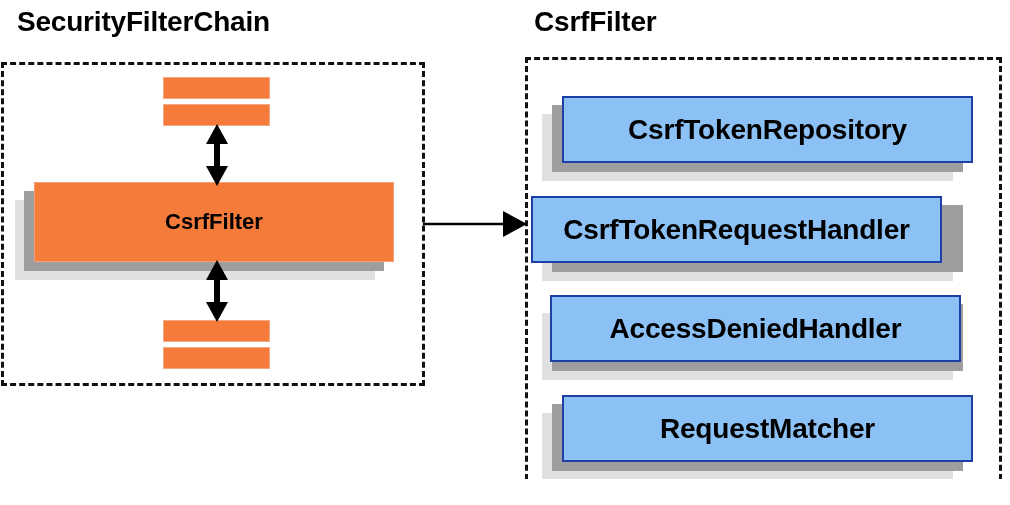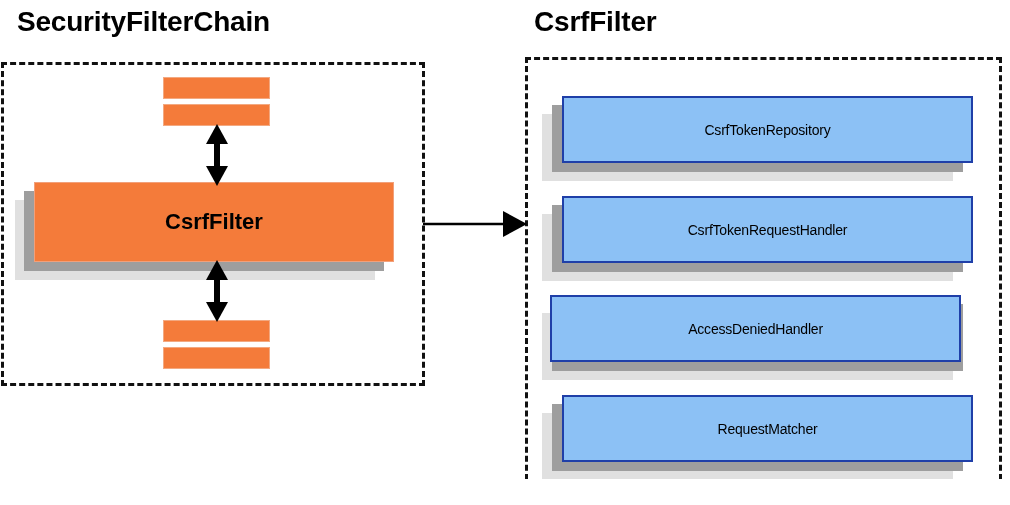--- a/index.html
+++ b/index.html
@@ -88,8 +88,8 @@
     justify-content: center;
   }
   .blue-box .box-label {
-    font-size: 14px;
-    font-weight: normal;
+    font-size: 28px;
+    font-weight: bold;
     color: #000000;
     white-space: nowrap;
     letter-spacing: -0.2px;

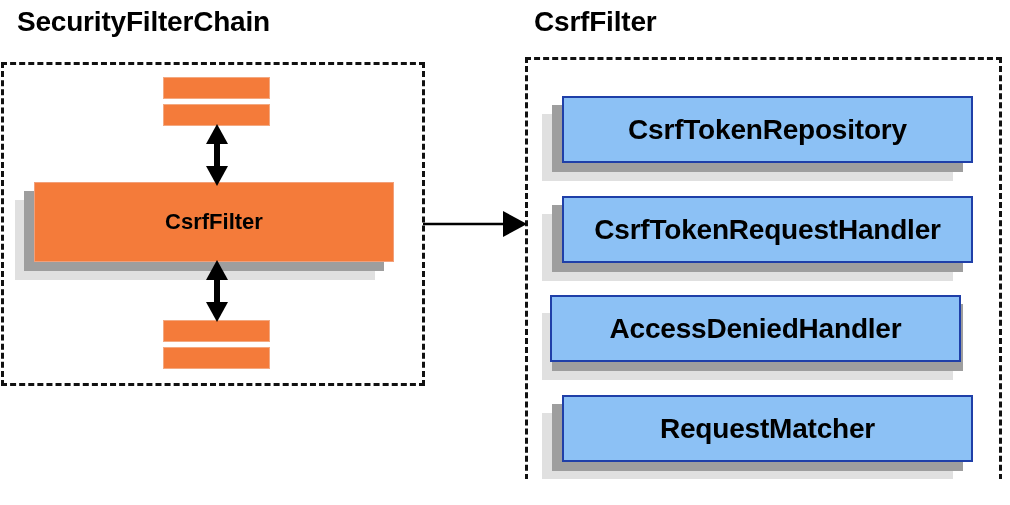--- a/index.html
+++ b/index.html
@@ -152,7 +152,7 @@
 
   <div class="shadow-light" style="left:542px; top:214px; width:411px; height:67px;"></div>
   <div class="shadow-dark" style="left:552px; top:205px; width:411px; height:67px;"></div>
-  <div class="blue-box" style="left:562px; top:196px; width:411px; height:67px;">
+  <div class="blue-box" style="left:531px; top:196px; width:411px; height:67px;">
     <span class="box-label">CsrfTokenRequestHandler</span>
   </div>
 

